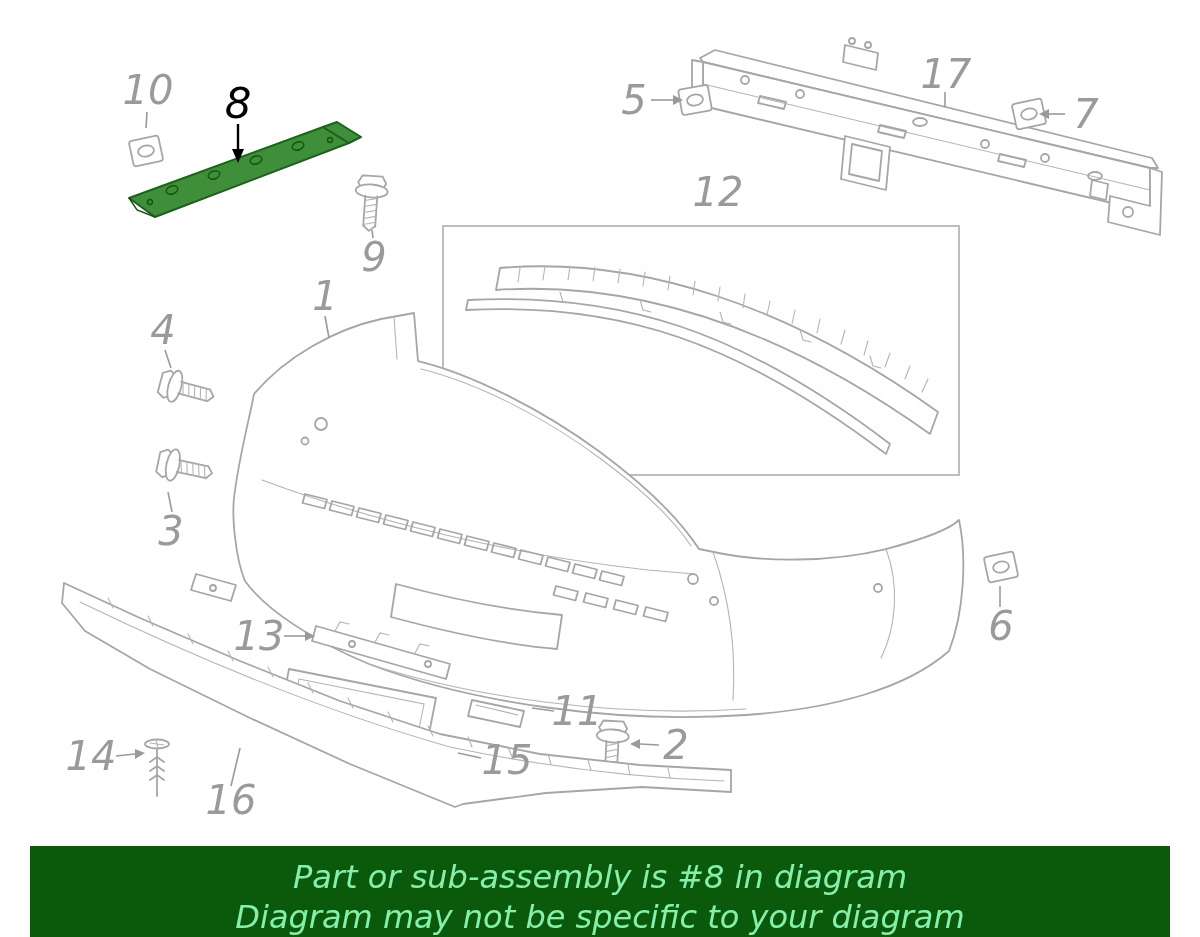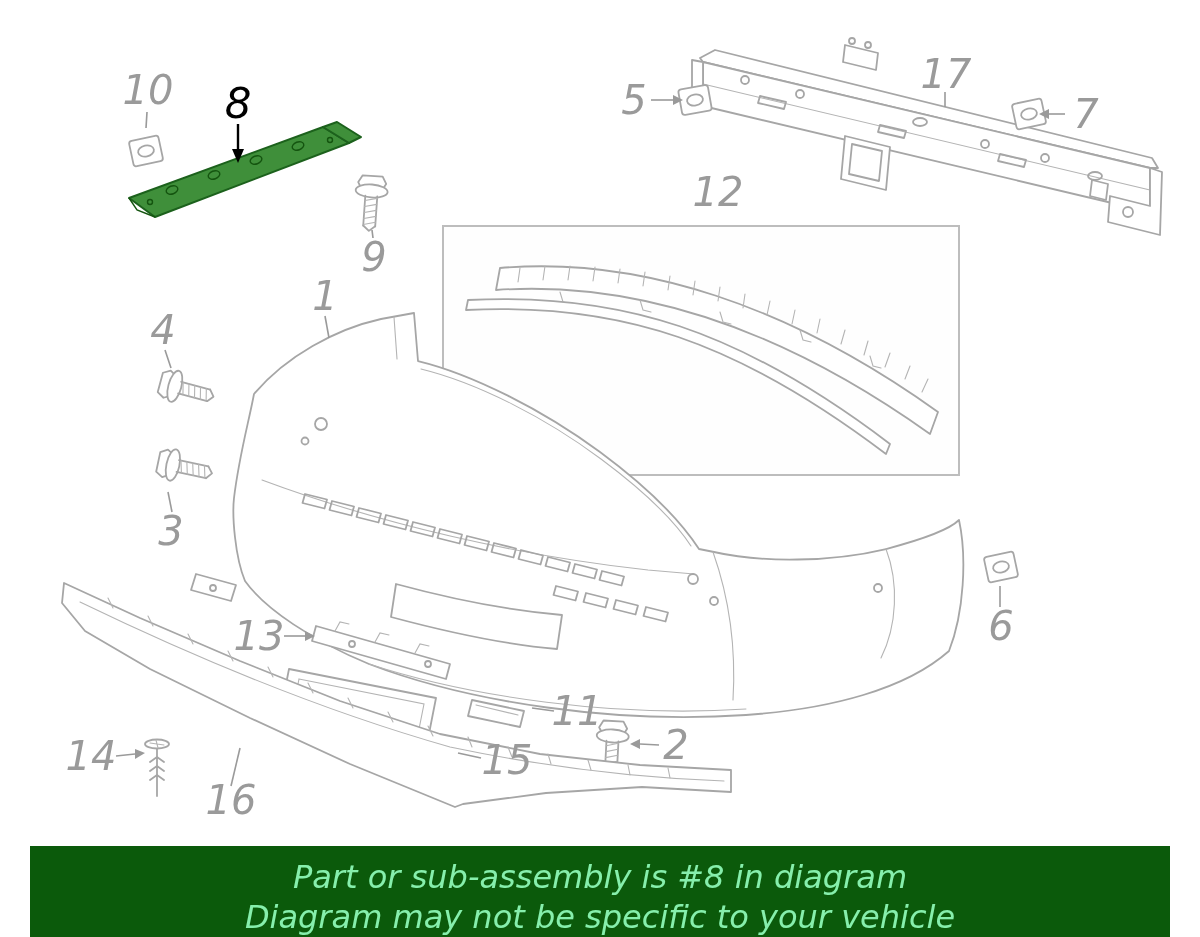--- a/index.html
+++ b/index.html
@@ -243,7 +243,7 @@
 
   <div class="banner">
     <div>Part or sub-assembly is #8 in diagram</div>
-    <div>Diagram may not be specific to your vehicle</div>
+    <div>Diagram may not be specific to your diagram</div>
   </div>
 
 </div>

